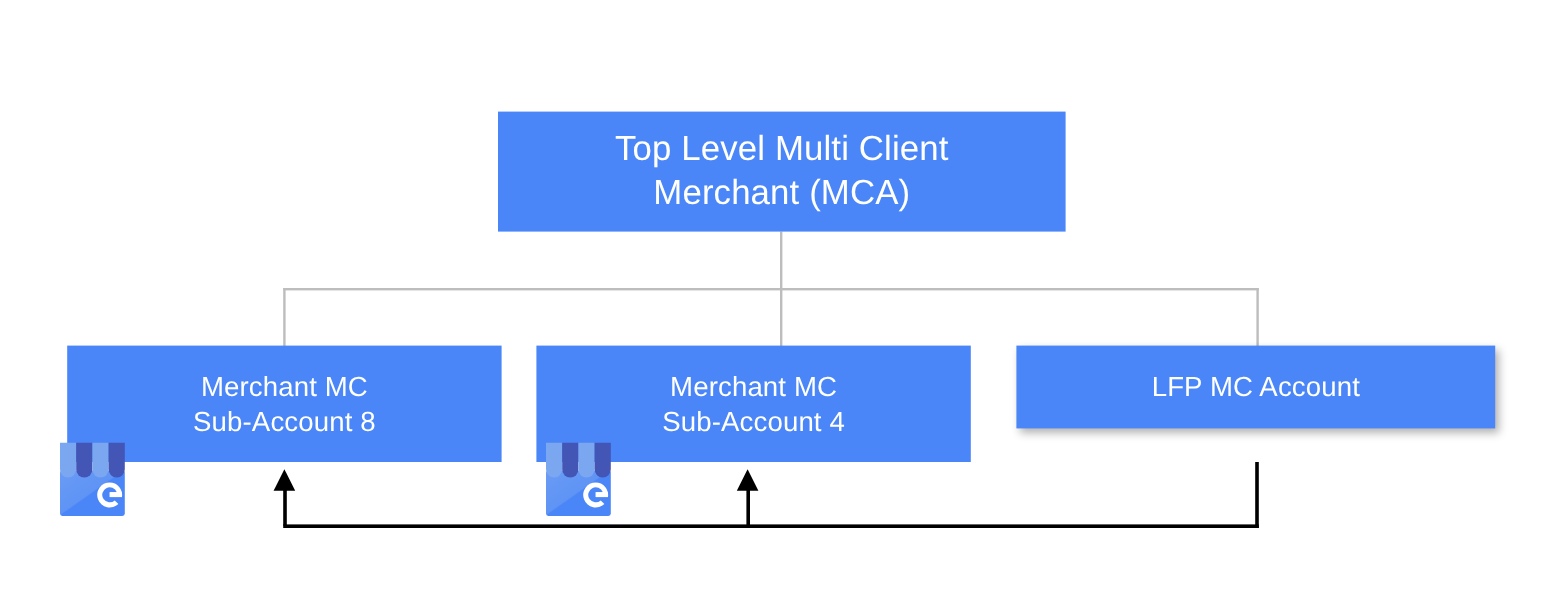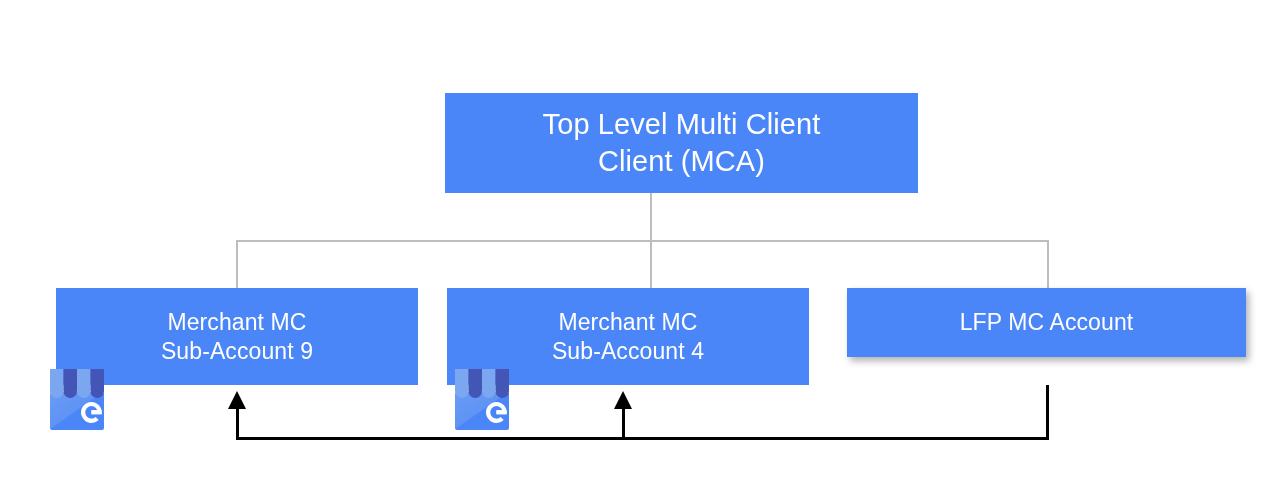--- a/index.html
+++ b/index.html
@@ -44,7 +44,6 @@
     width: 473px;
     height: 100px;
     font-size: 29px;
-    margin-left: 30px;
   }
   #box-sub1 {
     left: 56px;

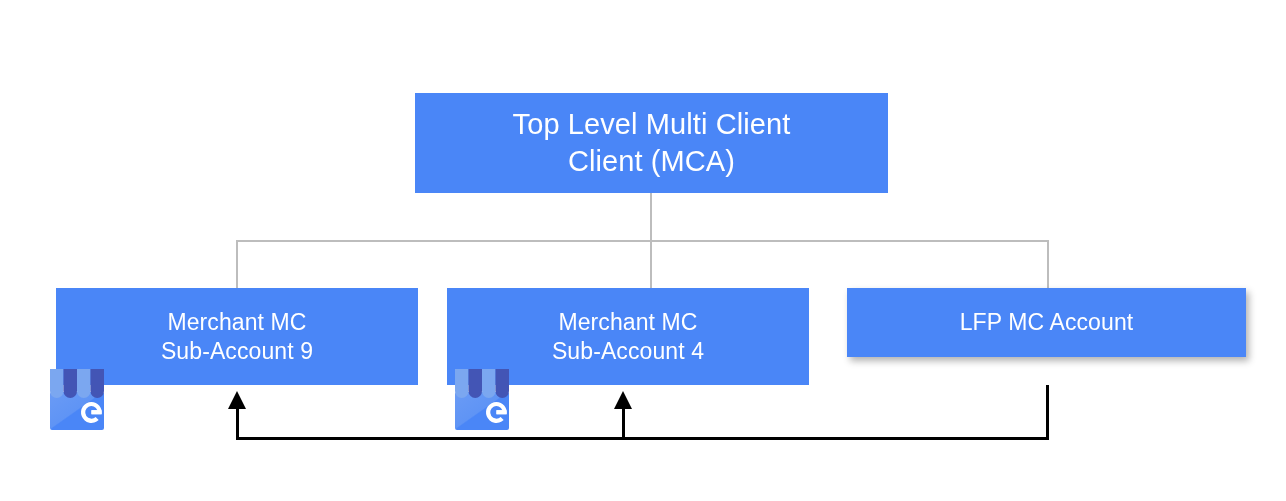--- a/index.html
+++ b/index.html
@@ -132,7 +132,7 @@
 
   <div class="node-box" id="box-top">
     <span class="node-line">Top Level Multi Client</span>
-    <span class="node-line">Client (MCA)</span>
+    <span class="node-line">Merchant (MCA)</span>
   </div>
 
   <div class="node-box" id="box-sub1">

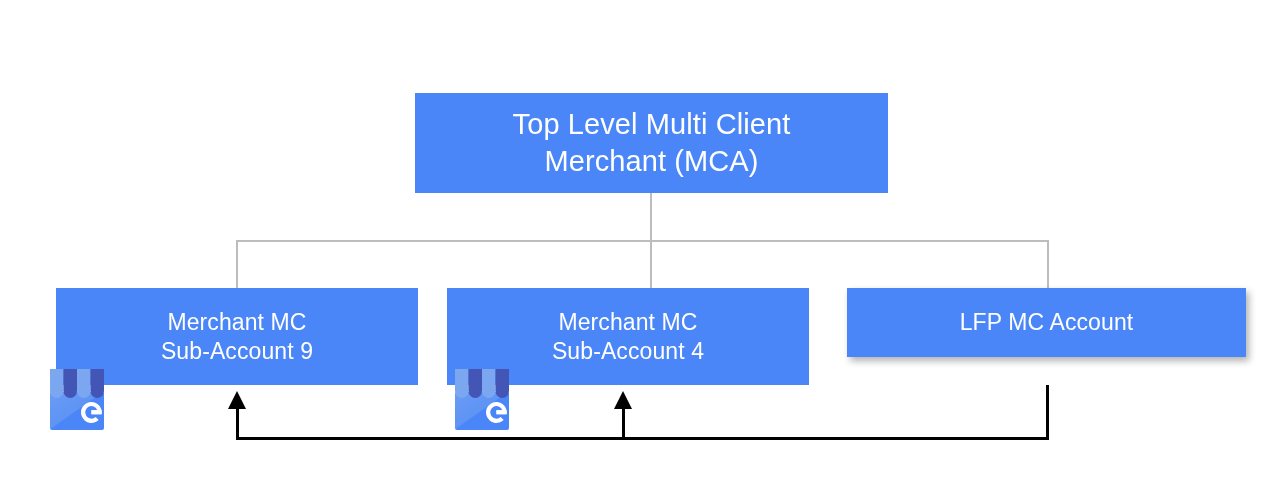--- a/index.html
+++ b/index.html
@@ -137,7 +137,7 @@
 
   <div class="node-box" id="box-sub1">
     <span class="node-line">Merchant MC</span>
-    <span class="node-line">Sub-Account 9</span>
+    <span class="node-line">Sub-Account 8</span>
   </div>
 
   <div class="node-box" id="box-sub2">

